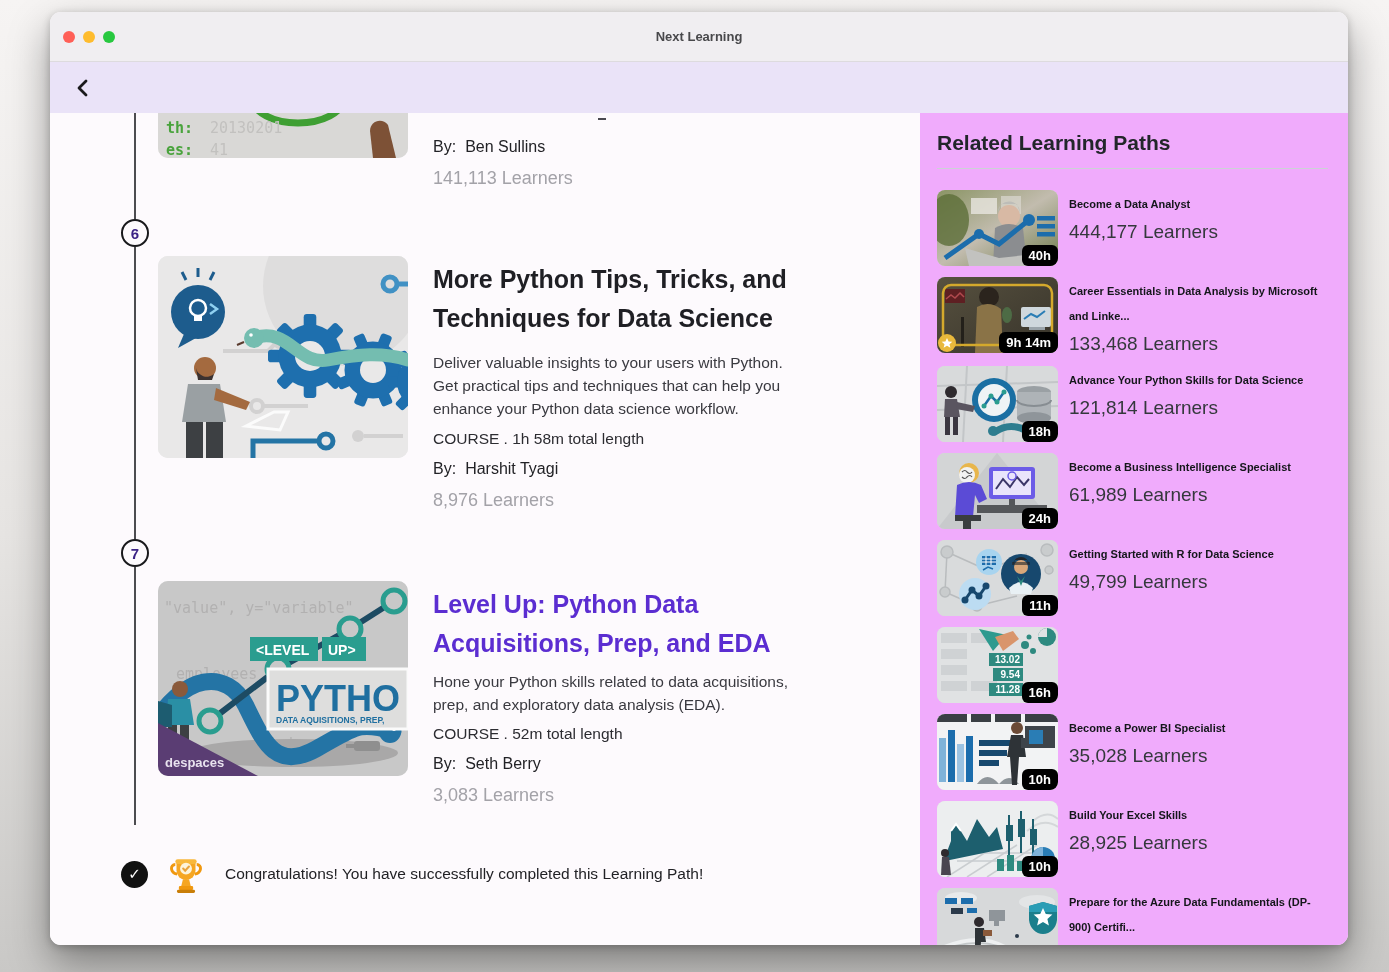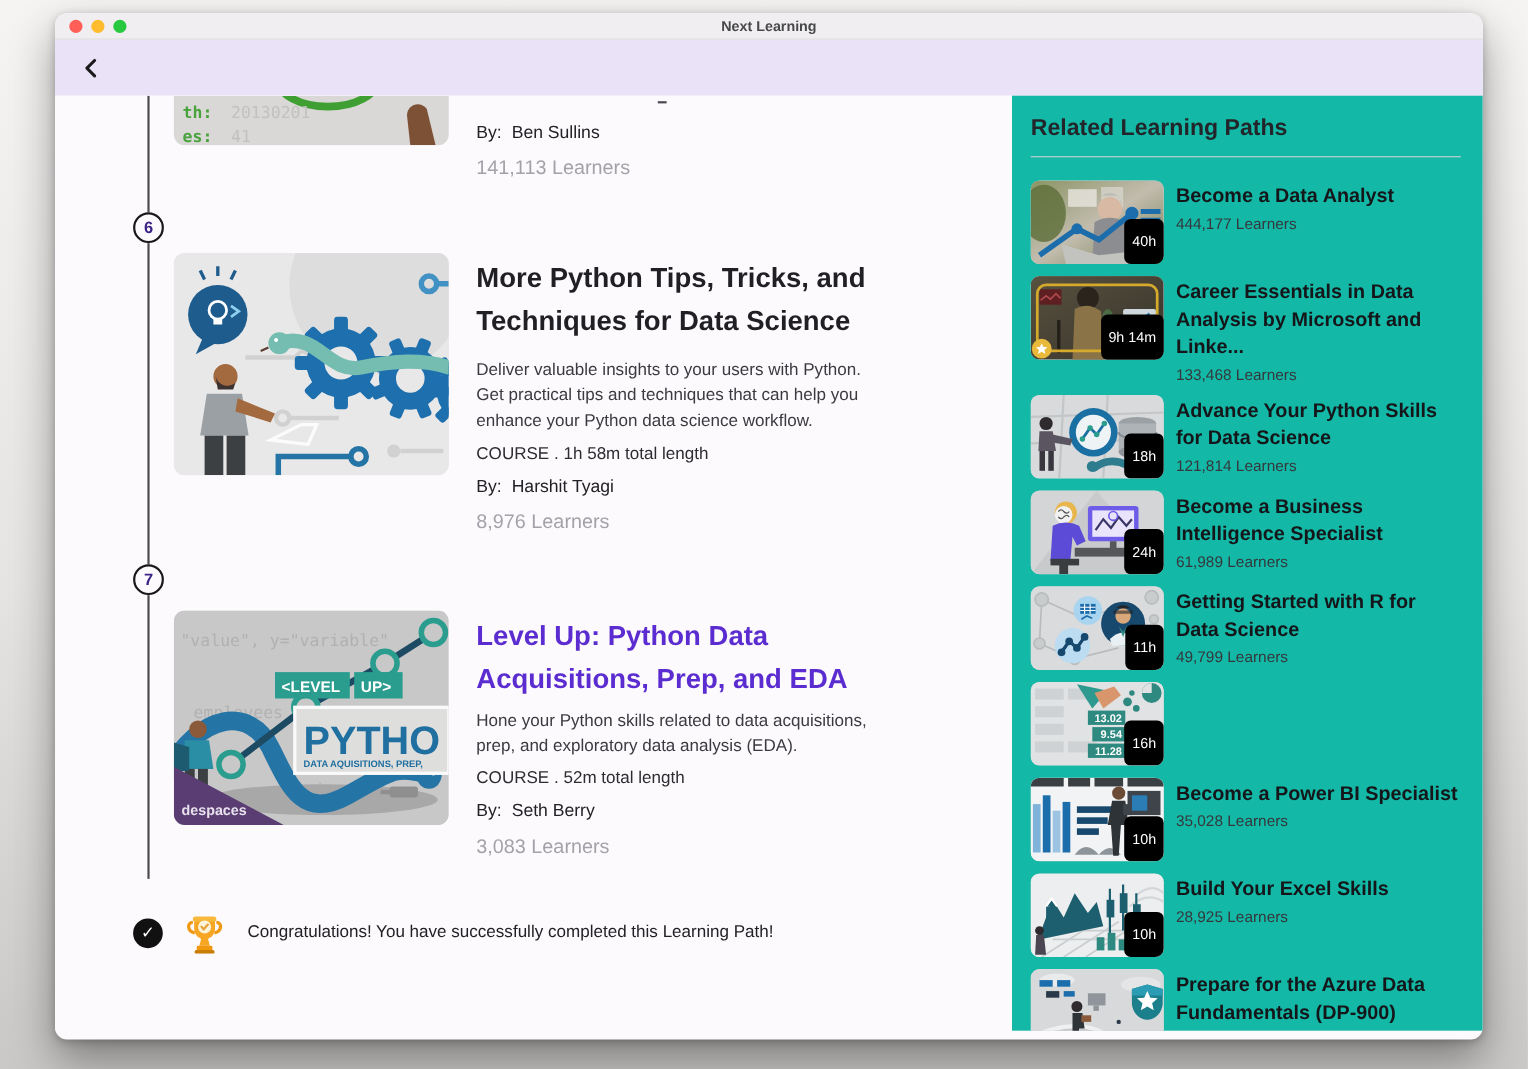--- a/index.html
+++ b/index.html
@@ -16,7 +16,7 @@
   }
   
   .titlebar {
-    height:24px; background:#f0eef1; border-bottom:1px solid #dddbde;
+    height:50px; background:#f0eef1; border-bottom:1px solid #dddbde;
     display:flex; align-items:center; position:relative;
   }
   .lights { display:flex; gap:8px; margin-left:13px; }

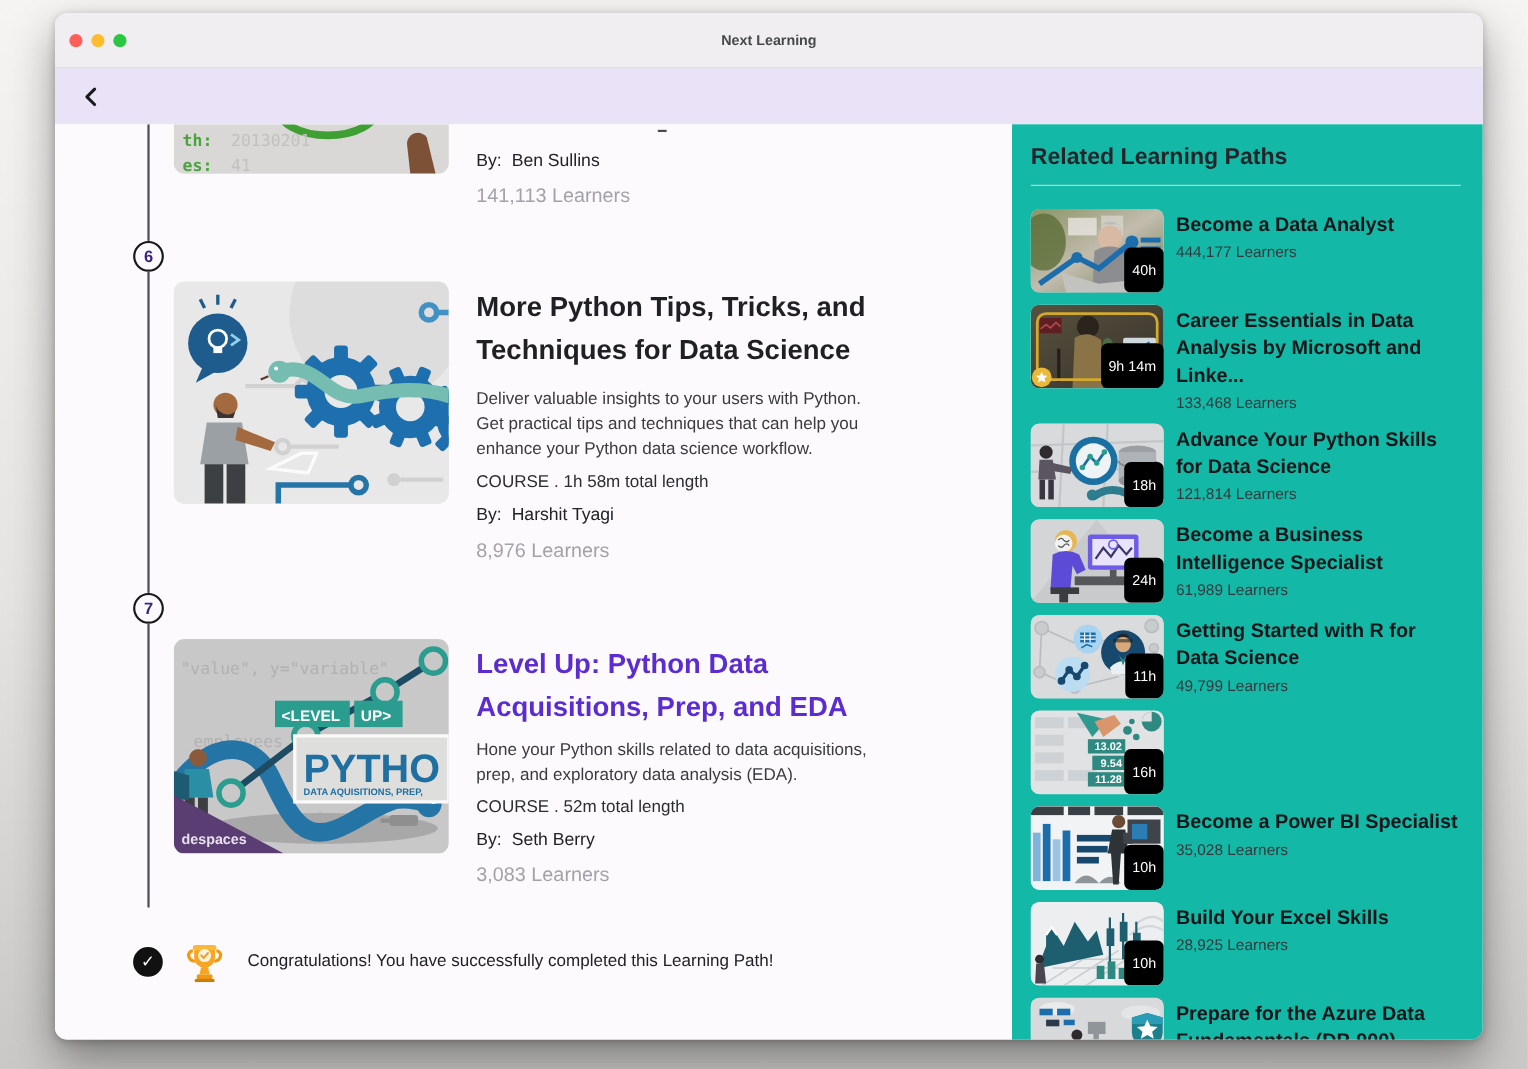--- a/index.html
+++ b/index.html
@@ -60,7 +60,7 @@
   .trophy { margin-left:19px; flex-shrink:0; }
   .congrats-text { margin-left:20px; font-size:15.5px; color:#222226; }
   
-  .sidebar { width:428px; height:850px; background:#14b8a6; padding:17px 20px 0 17px; overflow:hidden; }
+  .sidebar { width:428px; height:850px; background:#f0abfc; padding:17px 20px 0 17px; overflow:hidden; }
   .sb-title { font-size:21px; font-weight:bold; color:#22262a; line-height:26px; margin-bottom:12px; }
   .sb-divider { height:1px; background:#ccd2d6; margin-bottom:21px; }
   .s-item { display:flex; margin-bottom:11px; cursor:pointer; }

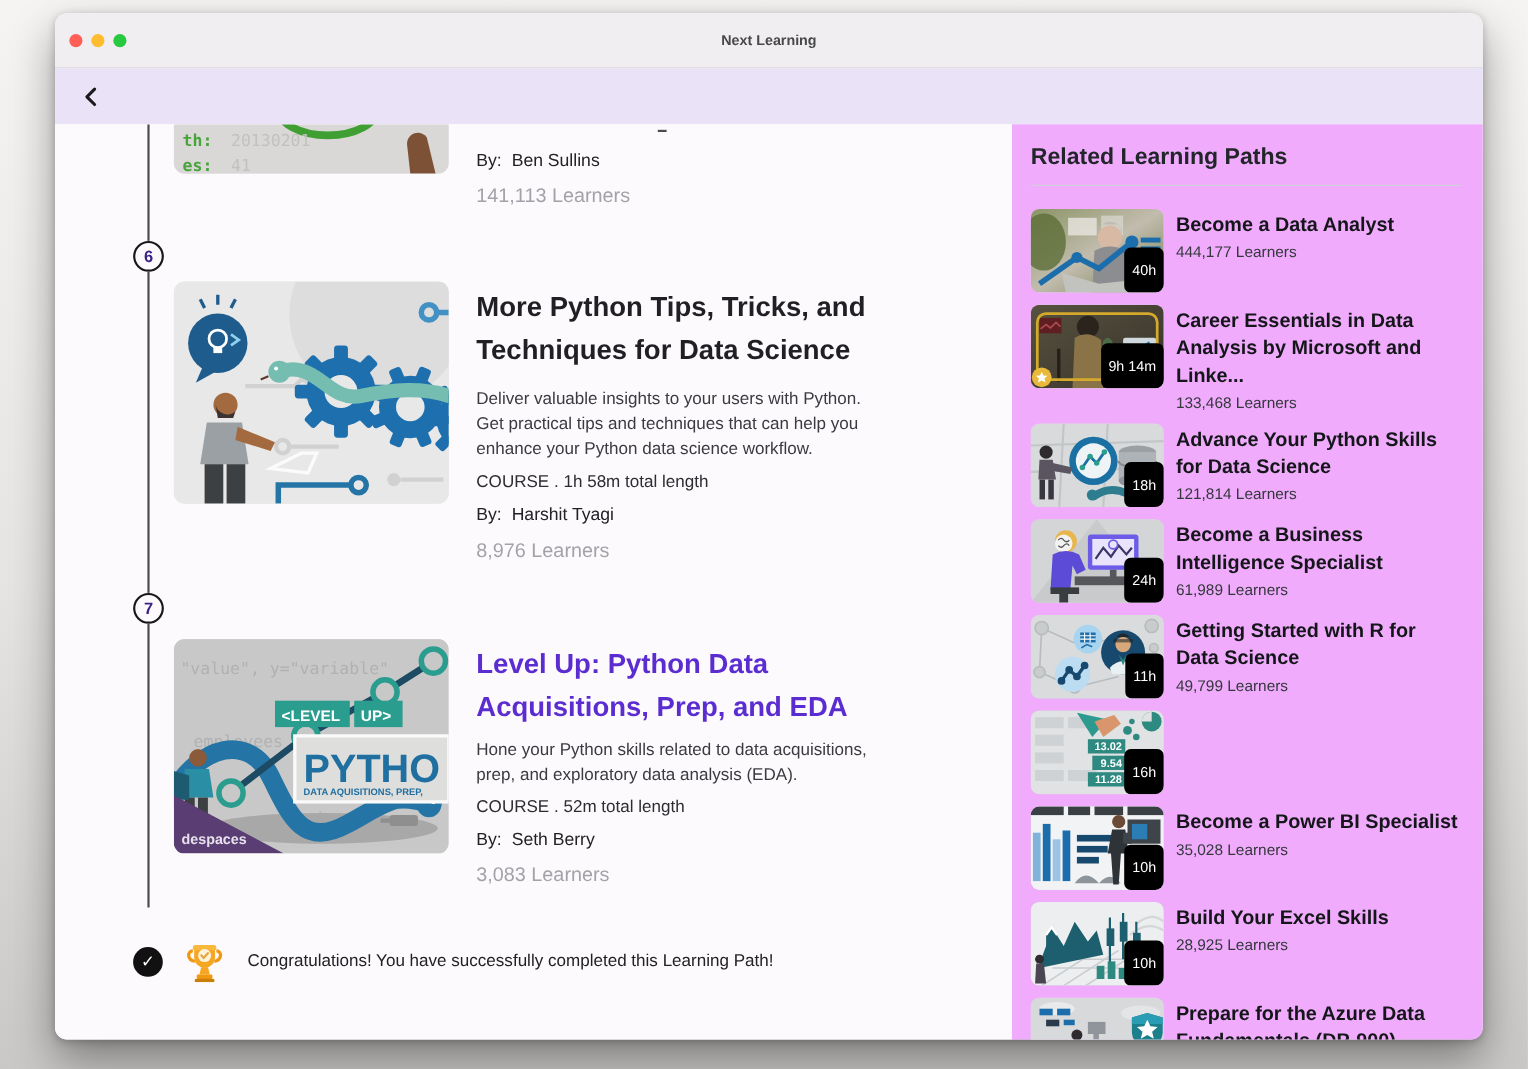--- a/index.html
+++ b/index.html
@@ -71,7 +71,7 @@
     font-size:13px; font-weight:normal; padding:13px 7px; border-radius:6px; line-height:15px;
   }
   .s-text { margin-left:11px; padding-top:2px; }
-  .s-title { font-size:18px; font-weight:bold; line-height:25px; color:#14161a; }
+  .s-title { font-size:11px; font-weight:bold; line-height:25px; color:#14161a; }
   .s-learners { font-size:14px; color:#34383c; margin-top:4px; }
   .mono { font-family:"DejaVu Sans Mono","Liberation Mono",monospace; }
 </style>

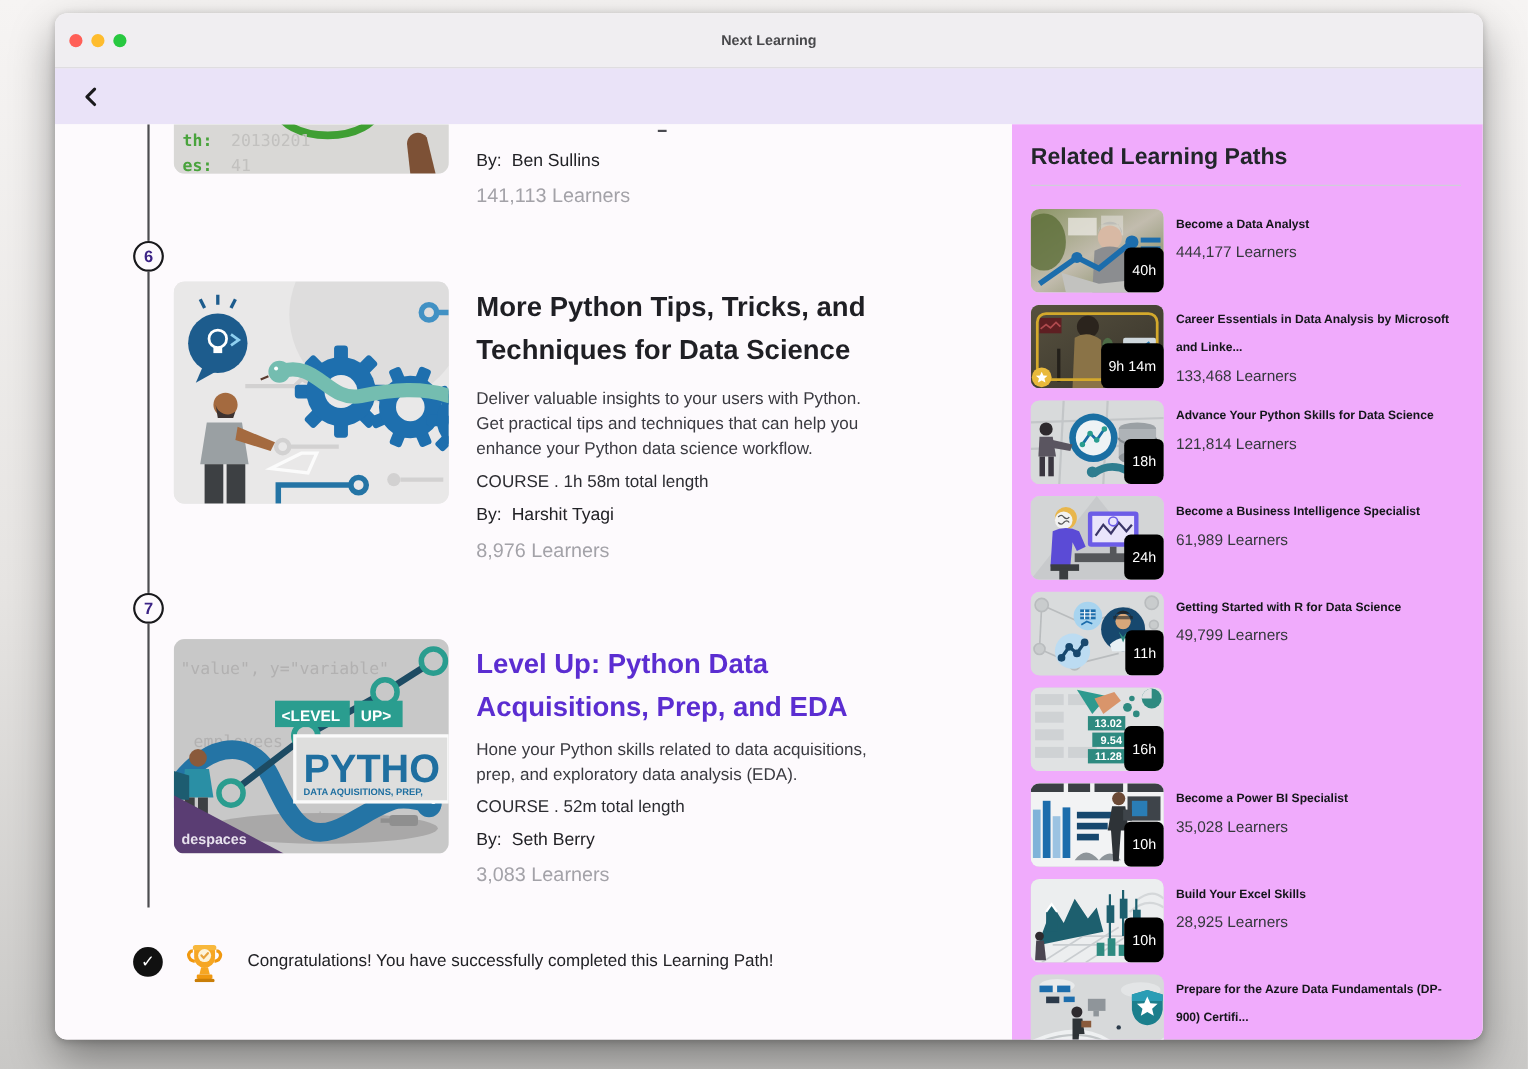--- a/index.html
+++ b/index.html
@@ -72,7 +72,7 @@
   }
   .s-text { margin-left:11px; padding-top:2px; }
   .s-title { font-size:11px; font-weight:bold; line-height:25px; color:#14161a; }
-  .s-learners { font-size:14px; color:#34383c; margin-top:4px; }
+  .s-learners { font-size:19px; color:#34383c; margin-top:4px; }
   .mono { font-family:"DejaVu Sans Mono","Liberation Mono",monospace; }
 </style>
 </head>

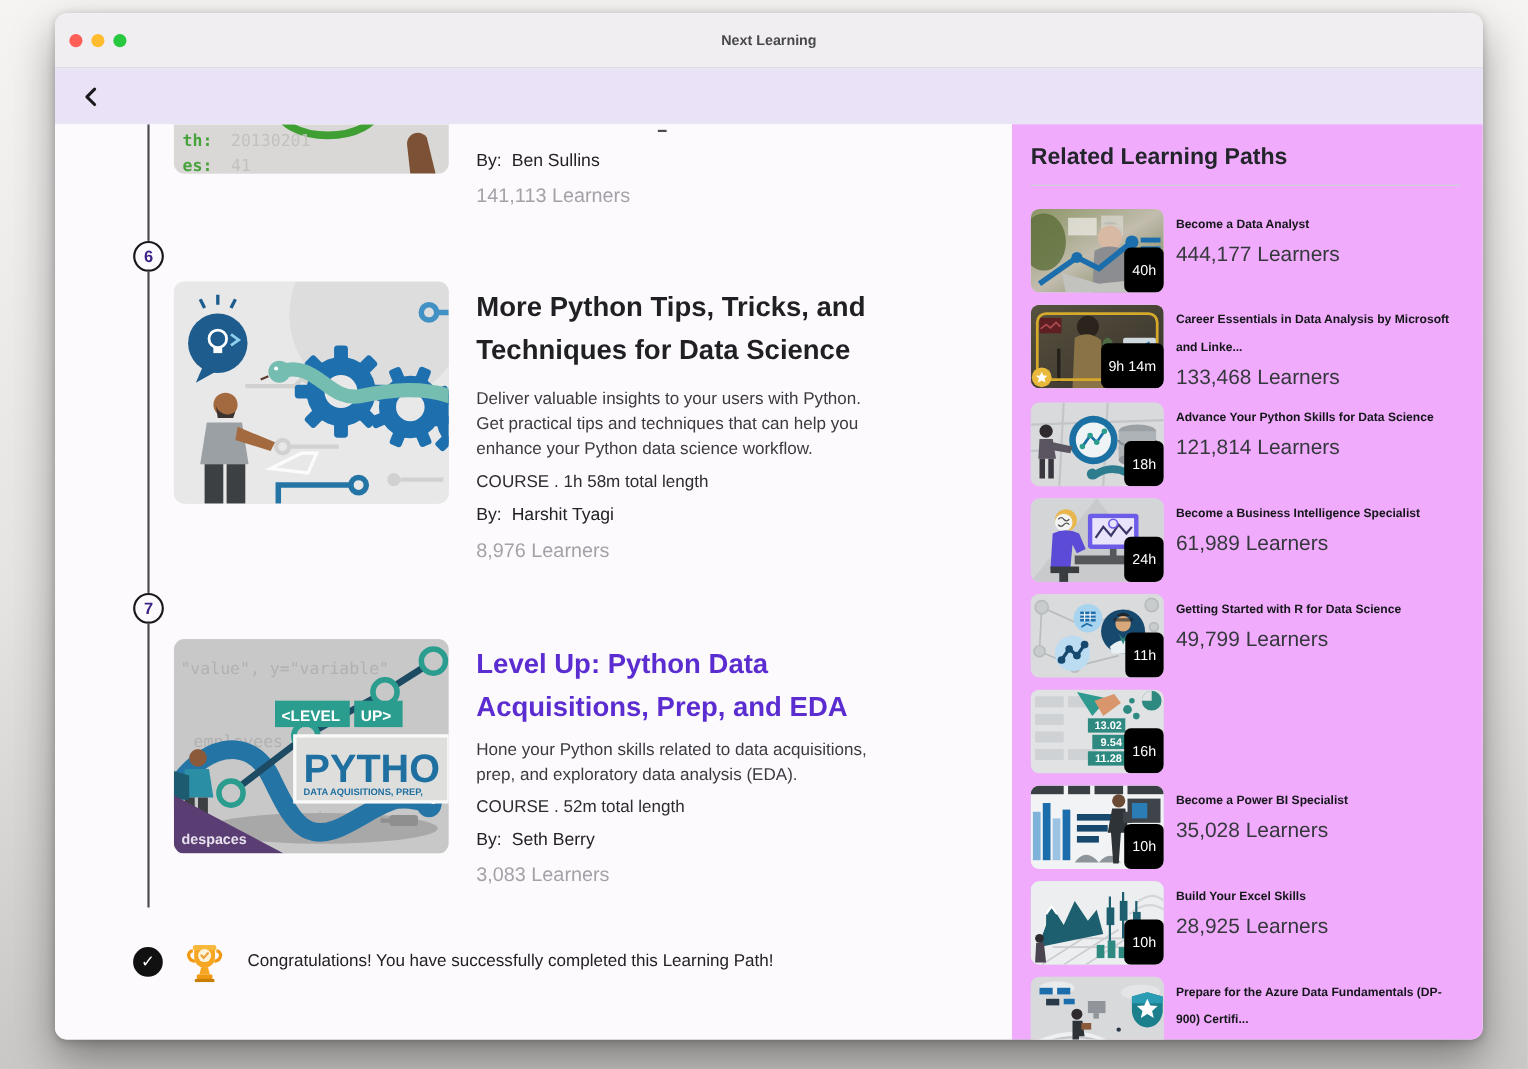--- a/index.html
+++ b/index.html
@@ -68,7 +68,7 @@
   .s-thumb svg { display:block; }
   .s-badge {
     position:absolute; right:0; bottom:0; background:#000; color:#fff;
-    font-size:13px; font-weight:normal; padding:13px 7px; border-radius:6px; line-height:15px;
+    font-size:13px; font-weight:bold; padding:3px 7px; border-radius:6px; line-height:15px;
   }
   .s-text { margin-left:11px; padding-top:2px; }
   .s-title { font-size:11px; font-weight:bold; line-height:25px; color:#14161a; }

